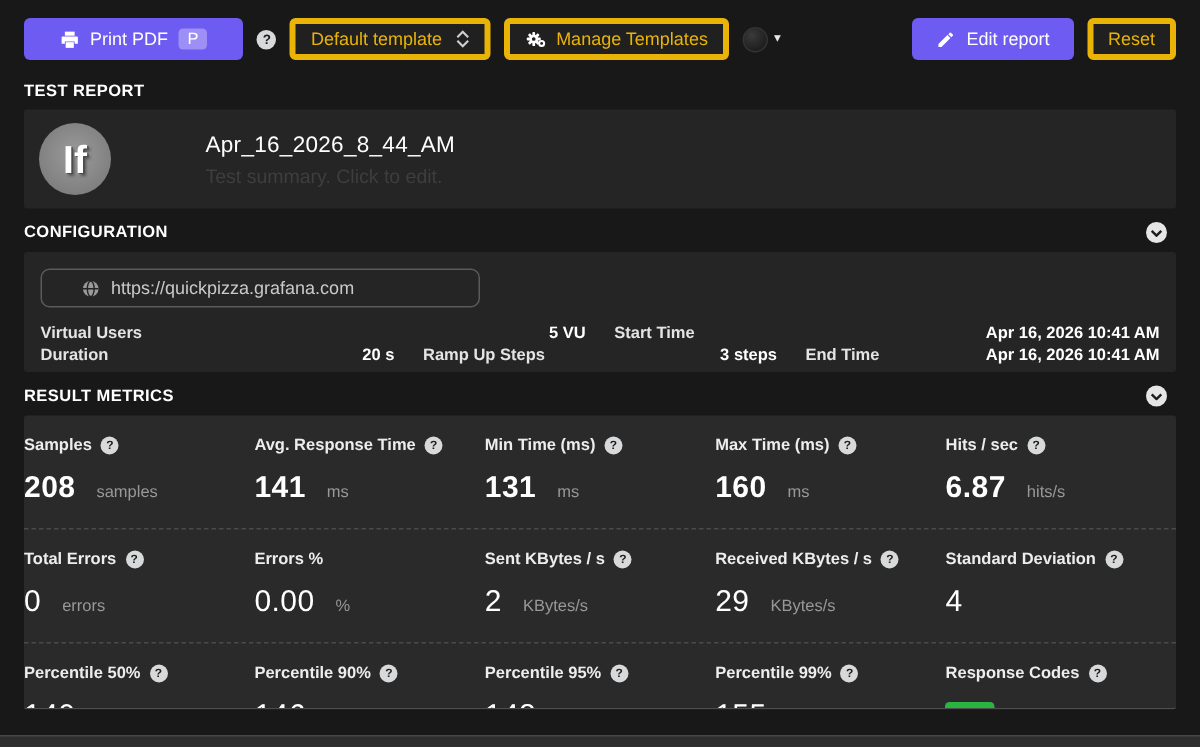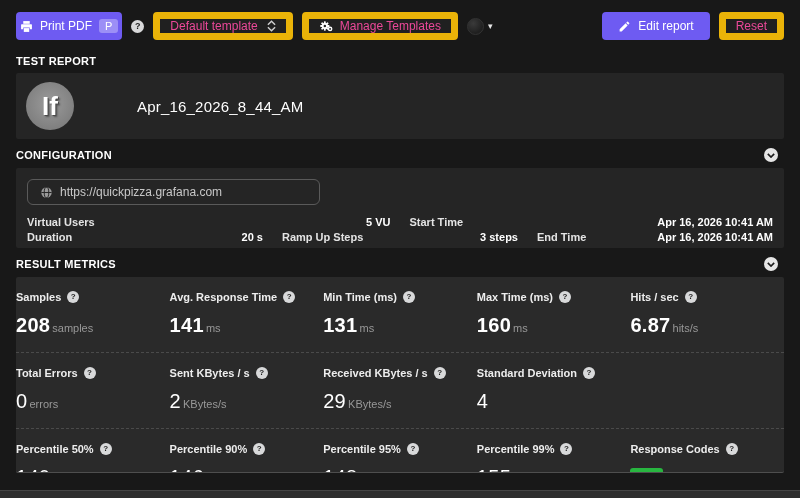--- a/index.html
+++ b/index.html
@@ -14,7 +14,7 @@
   .toolbar { display:flex; align-items:center; gap:9px; padding:12px 16px 6px 16px; }
   .btn { height:28px; display:inline-flex; align-items:center; gap:7px; border-radius:4px;
          font-size:12px; cursor:pointer; border:none; color:#fff; }
-  .btn-primary { background:#6e5bf2; padding:0 4px; }
+  .btn-primary { background:#6e5bf2; padding:0 24px; }
   .kbd { background:rgba(255,255,255,.32); border-radius:3px; padding:1px 6px; font-size:11px; }
   .help-circle { width:13px; height:13px; min-width:13px; border-radius:50%; background:#d8d9da;
                  color:#1c1c1c; font-size:9px; font-weight:bold; display:inline-flex;

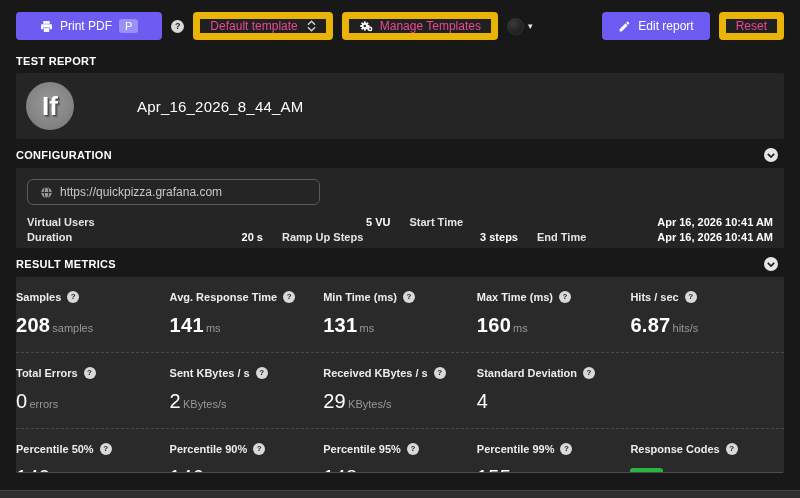--- a/index.html
+++ b/index.html
@@ -19,7 +19,7 @@
   .help-circle { width:13px; height:13px; min-width:13px; border-radius:50%; background:#d8d9da;
                  color:#1c1c1c; font-size:9px; font-weight:bold; display:inline-flex;
                  align-items:center; justify-content:center; line-height:1; }
-  .btn-outline { background:#202020; border:7px solid #eab308; color:#ec4899; padding:0 10px; }
+  .btn-outline { background:#202020; border:4px solid #eab308; color:#eab308; padding:0 10px; }
   .select-spin { display:inline-flex; flex-direction:column; margin-left:2px; }
   .logo-drop { display:inline-flex; align-items:center; gap:4px; cursor:pointer; }
   .logo-circle { width:17px; height:17px; border-radius:50%;

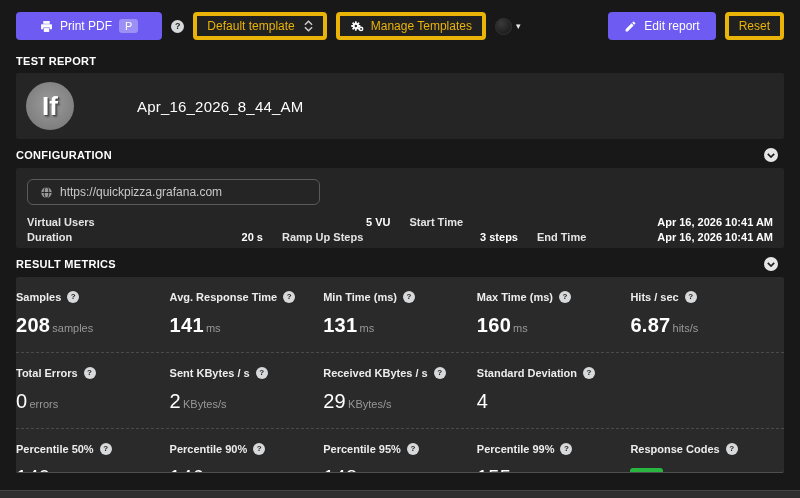--- a/index.html
+++ b/index.html
@@ -145,6 +145,7 @@
   <div class="avatar">If</div>
   <div class="report-text">
     <div class="report-title">Apr_16_2026_8_44_AM</div>
+    <div class="report-subtitle">Test summary. Click to edit.</div>
   </div>
 </div>
 

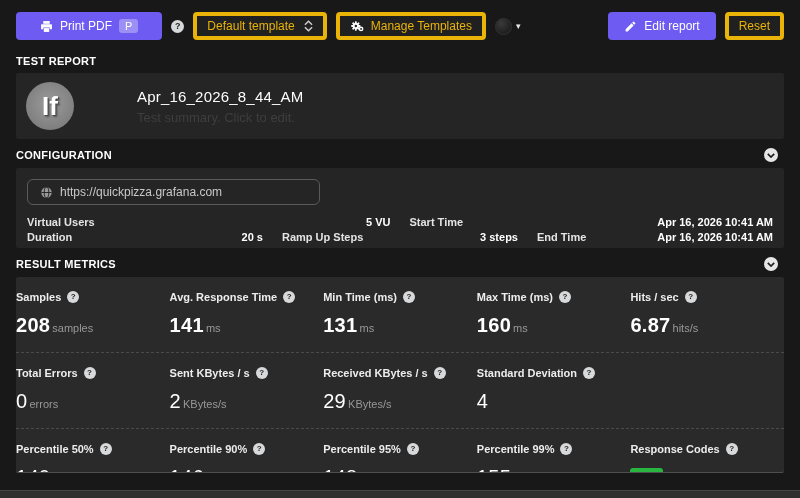--- a/index.html
+++ b/index.html
@@ -48,7 +48,7 @@
   
   .config-panel { padding:11px 11px 12px 11px; height:80px; }
   .url-box { width:293px; height:26px; border:1px solid #5a5a5a; border-radius:6px;
-             display:flex; align-items:center; gap:7px; padding:0 12px;
+             display:flex; align-items:center; gap:7px; padding:0 26px;
              font-size:12px; color:#c9c9c9; background:transparent; }
   .config-rows { margin-top:10px; }
   .config-row { display:flex; font-size:11px; line-height:15px; }

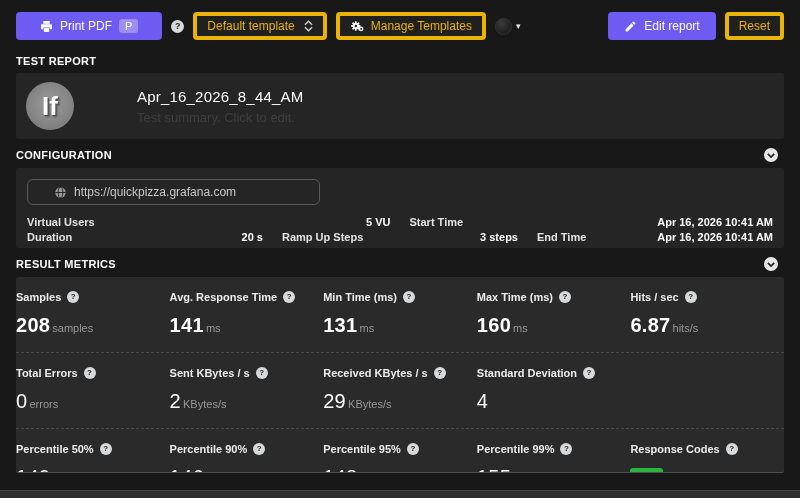--- a/index.html
+++ b/index.html
@@ -63,7 +63,7 @@
   .metric-row + .metric-row { border-top:1px dashed #4a4a4a;text-align:right; }
   .card-label { font-size:11px; font-weight:bold; color:#ededed; display:flex; align-items:center; gap:6px; }
   .card-label .help-circle { width:12px; height:12px; min-width:12px; font-size:8px; cursor:pointer; }
-  .card-value { margin-top:11px; display:flex; align-items:baseline; gap:2px; }
+  .card-value { margin-top:11px; display:flex; align-items:baseline; gap:14px; }
   .num { font-size:20px; color:#fff; font-weight:400; letter-spacing:.3px; }
   .num.bold { font-weight:bold; }
   .unit { font-size:11px; color:#989898; }

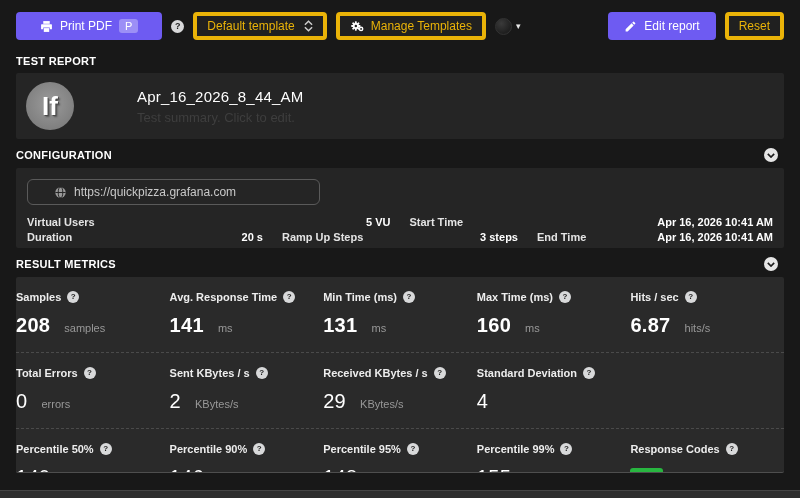--- a/index.html
+++ b/index.html
@@ -272,6 +272,15 @@
     </div>
     <div class="card">
       <div class="card-label">
+          <span>Errors %</span>
+        </div>
+      <div class="card-value">
+          <span class="num">0.00</span>
+          <span class="unit">%</span>
+        </div>
+    </div>
+    <div class="card">
+      <div class="card-label">
           <span>Sent KBytes / s</span>
           <span class="help-circle">?</span>
         </div>

